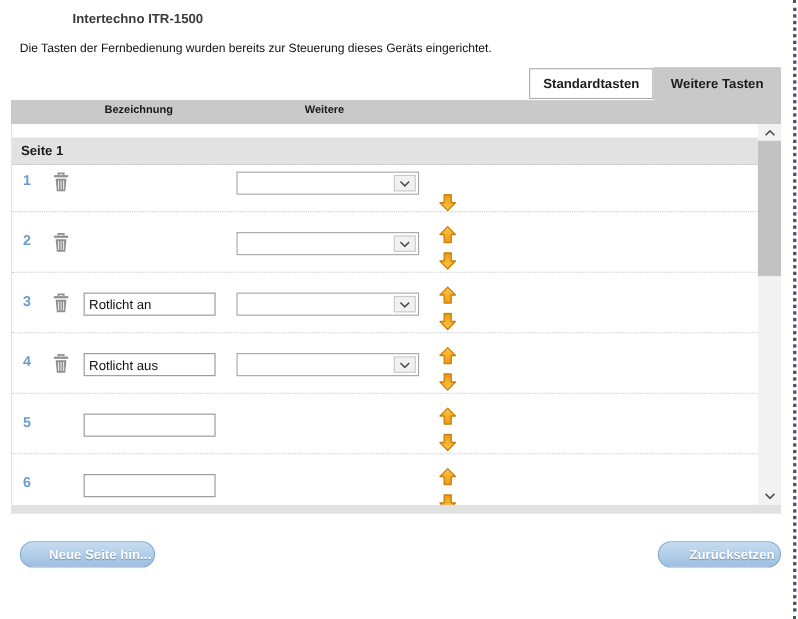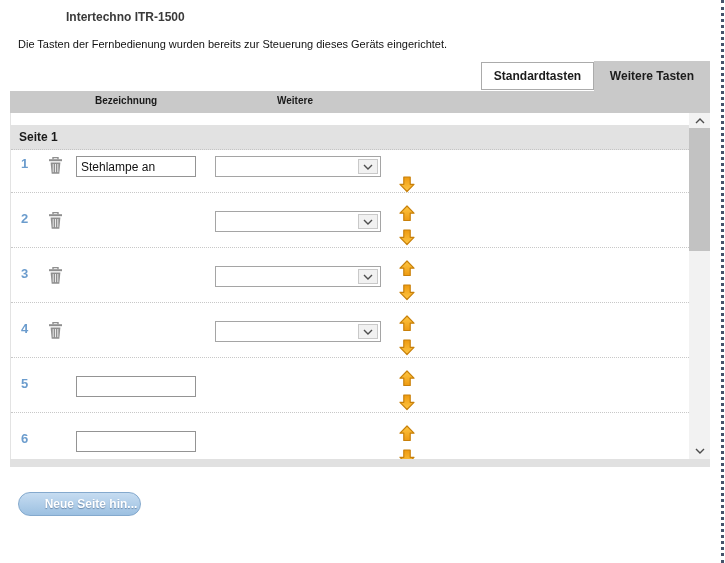--- a/index.html
+++ b/index.html
@@ -110,7 +110,6 @@
       <span class="trash"><svg width="17" height="19" viewBox="0 0 17 19">
             <use href="#trash-glyph"></use>
           </svg></span>
-      <input class="bez-input" value="Stehlampe an" style="">
       <div class="sel">
         <span class="sel-btn">
             <svg width="10" height="6" viewBox="0 0 10 6">

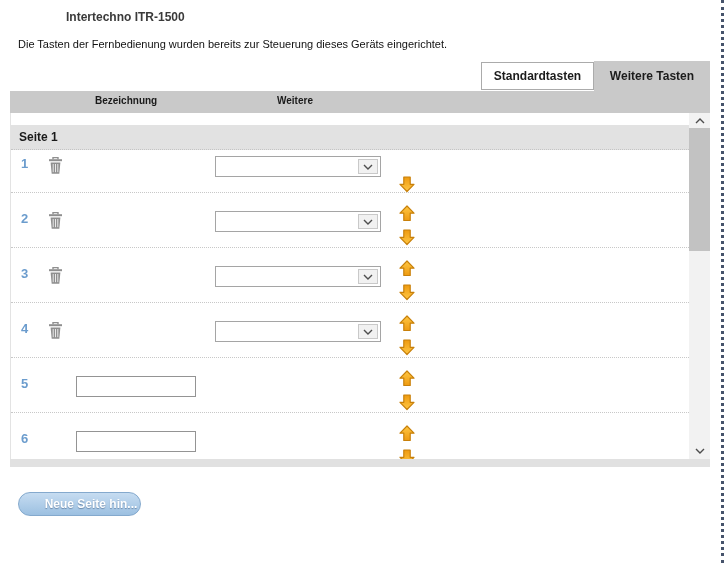--- a/index.html
+++ b/index.html
@@ -147,6 +147,7 @@
       <span class="trash"><svg width="17" height="19" viewBox="0 0 17 19">
             <use href="#trash-glyph"></use>
           </svg></span>
+      <input class="bez-input" value="Rotlicht an" style="">
       <div class="sel">
         <span class="sel-btn">
             <svg width="10" height="6" viewBox="0 0 10 6">

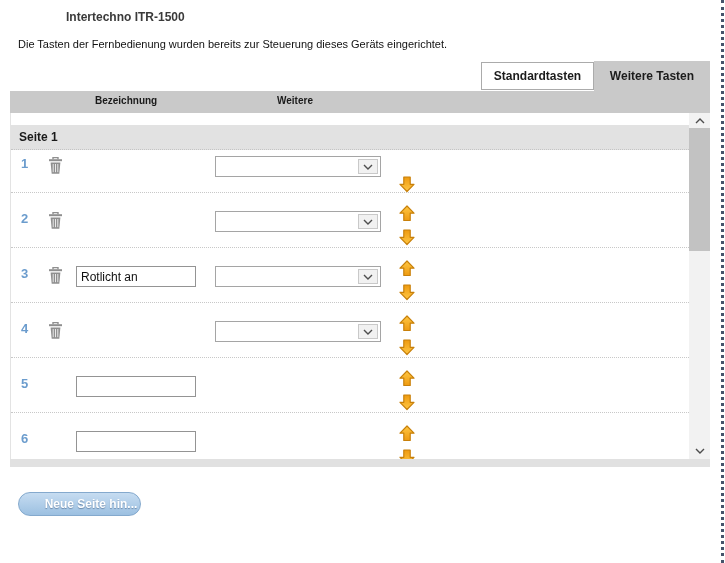--- a/index.html
+++ b/index.html
@@ -168,6 +168,7 @@
       <span class="trash"><svg width="17" height="19" viewBox="0 0 17 19">
             <use href="#trash-glyph"></use>
           </svg></span>
+      <input class="bez-input" value="Rotlicht aus" style="">
       <div class="sel">
         <span class="sel-btn">
             <svg width="10" height="6" viewBox="0 0 10 6">

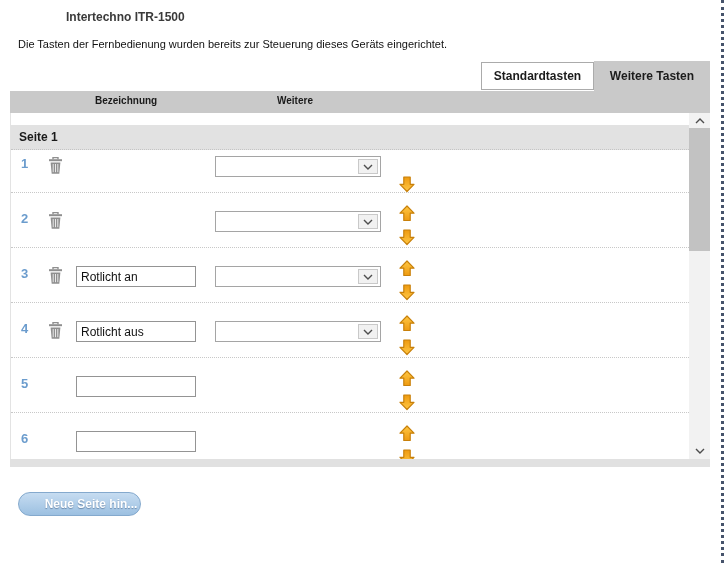--- a/index.html
+++ b/index.html
@@ -224,6 +224,7 @@
   <div class="bottom-bar"></div>
 
   <button class="pill-btn btn-new">Neue Seite hin...</button>
+  <button class="pill-btn btn-reset">Zurücksetzen</button>
 
 </div>
 

